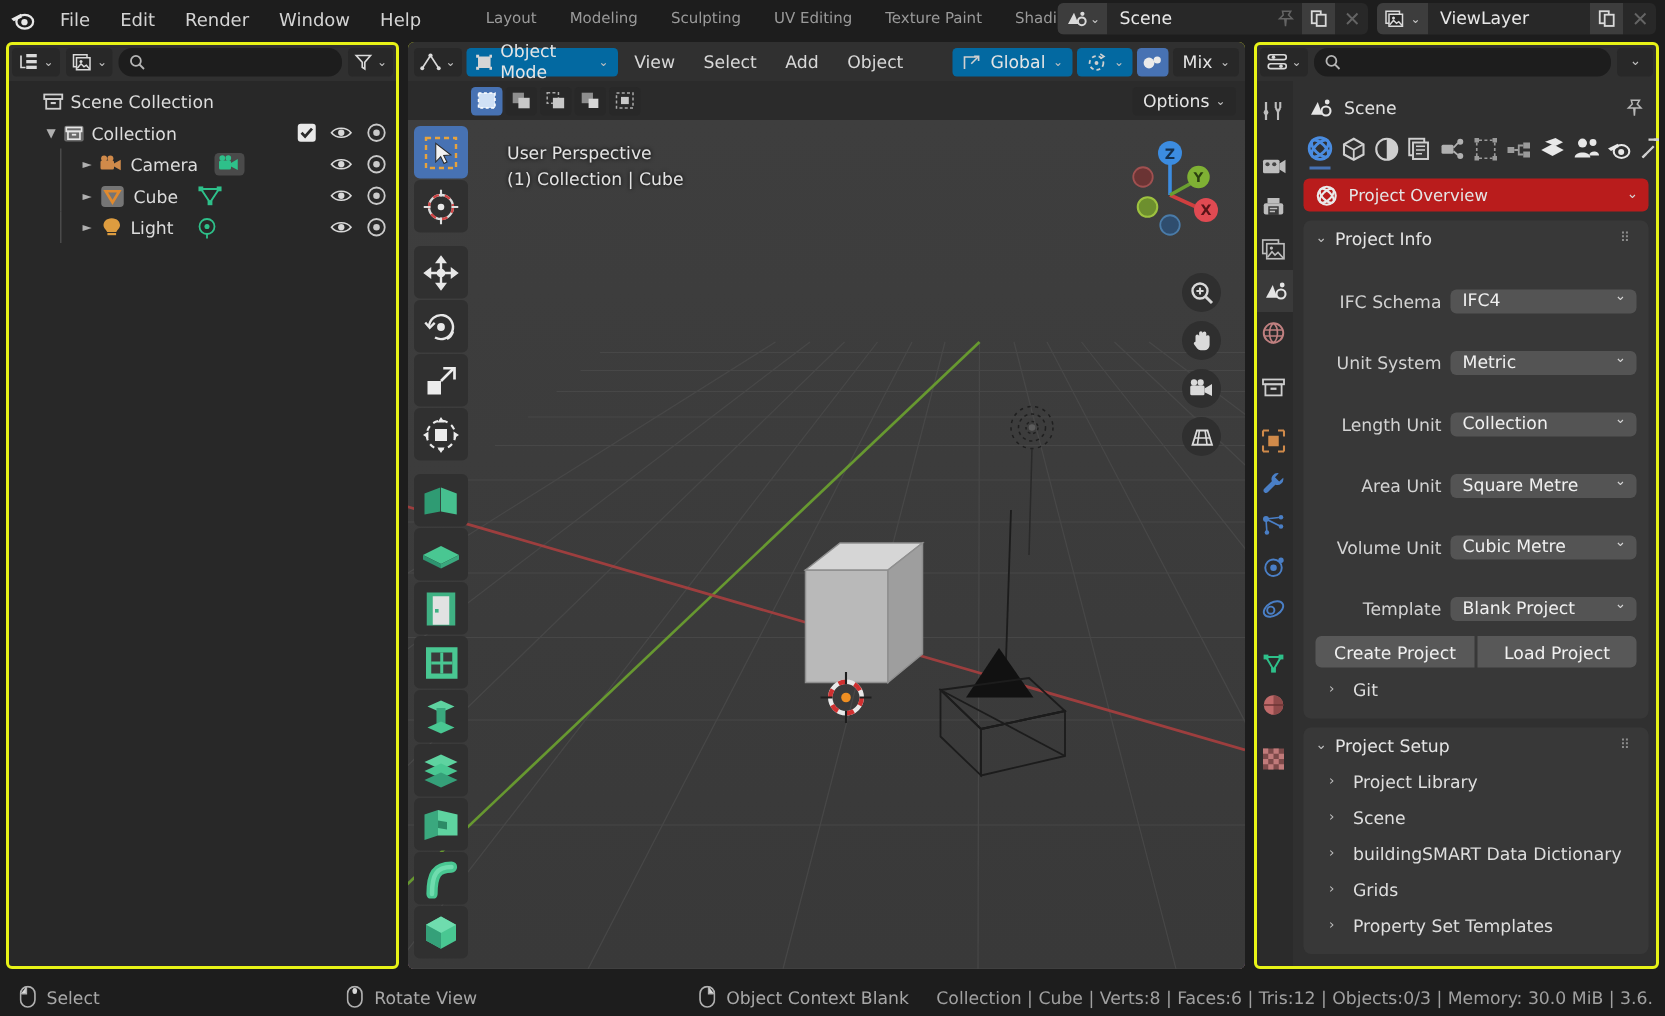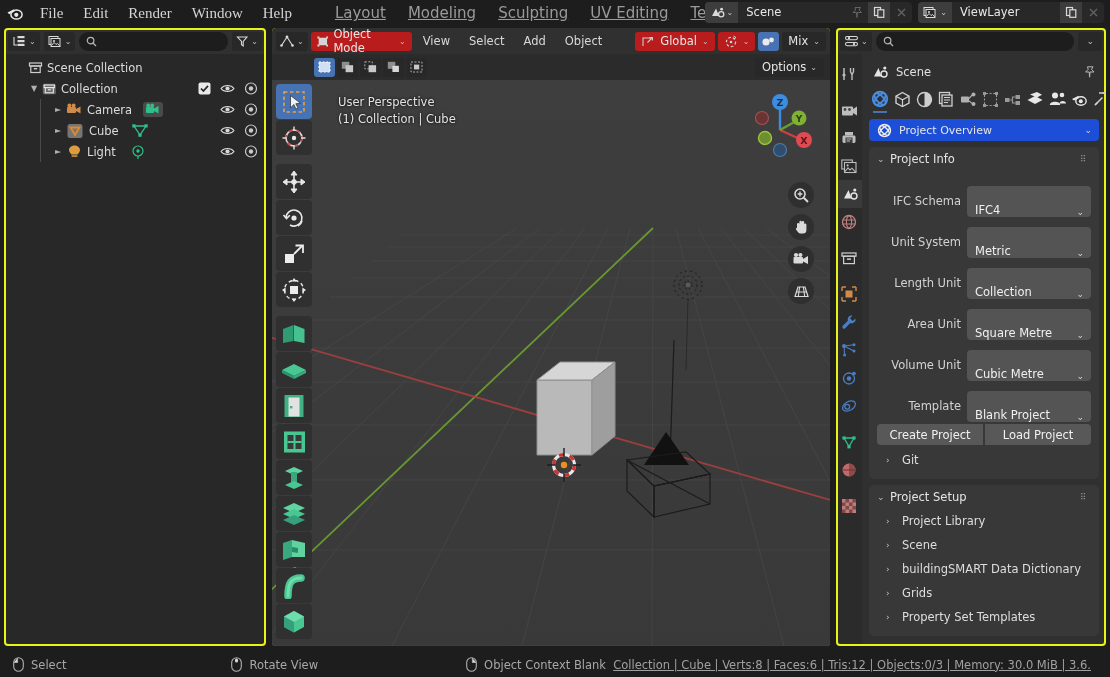--- a/index.html
+++ b/index.html
@@ -20,7 +20,7 @@
   .blender-logo { width: 30px; display: flex; justify-content: center; align-items: center; }
   .menu-item {
     padding: 0 10px; height: 20px; line-height: 20px; color: #d4d4d4;
-    font-size: 15px; border-radius: 3px; cursor: default; white-space: nowrap; font-family: Liberation Serif, serif;
+    font-size: 12px; border-radius: 3px; cursor: default; white-space: nowrap;
   }
   .wsp-tabs { display: flex; align-items: center; margin-left: 22px; }
   .wsp-tab {

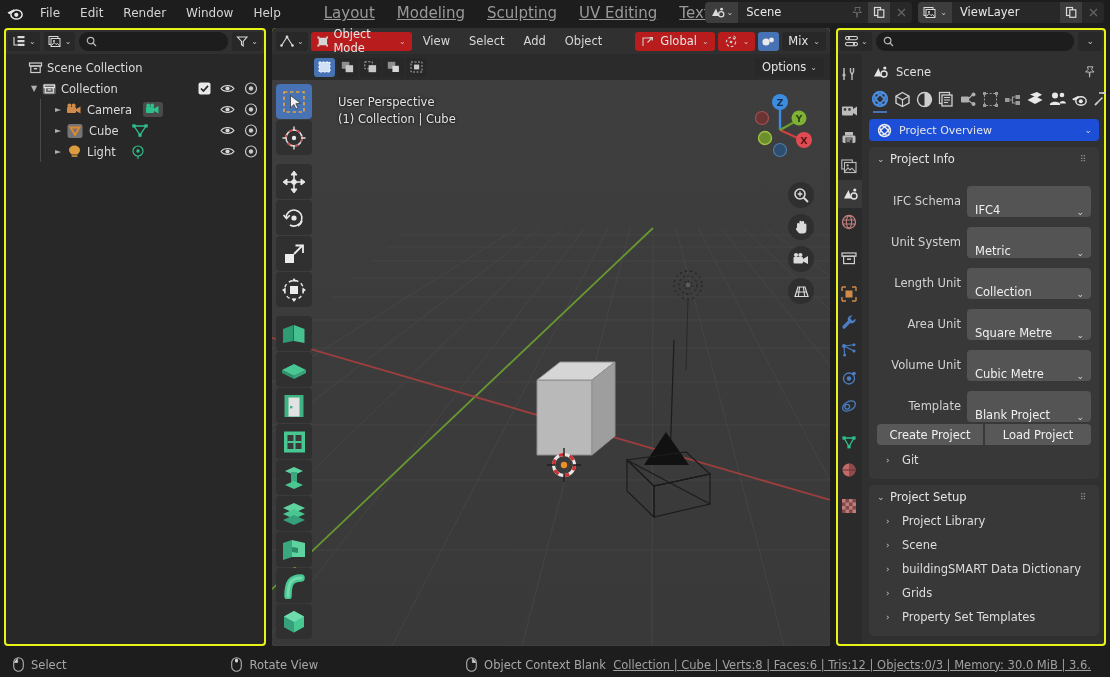--- a/index.html
+++ b/index.html
@@ -25,7 +25,7 @@
   .wsp-tabs { display: flex; align-items: center; margin-left: 22px; }
   .wsp-tab {
     padding: 0 11px; height: 22px; line-height: 22px; color: #9a9a9a;
-    font-size: 15px; white-space: nowrap; text-decoration: underline;
+    font-size: 10px; white-space: nowrap;
   }
   .topbar-right { position: absolute; right: 0; top: 2px; display: flex; align-items: center; gap: 6px; }
   .id-block {

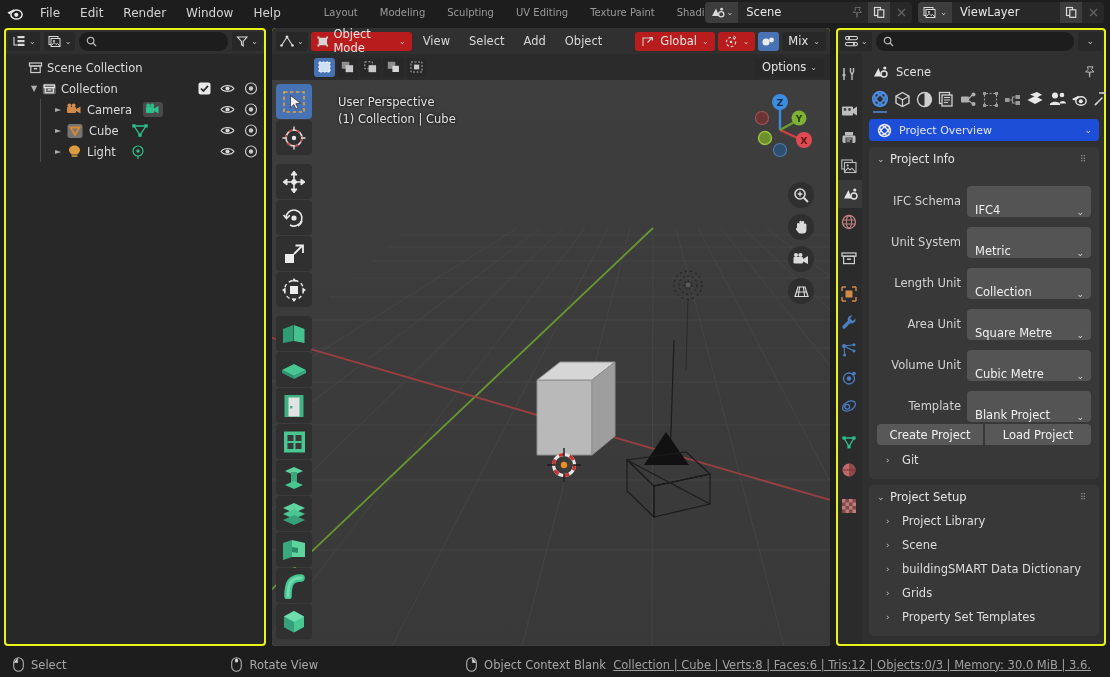--- a/index.html
+++ b/index.html
@@ -83,7 +83,7 @@
   .vp-menu { padding: 0 8px; height: 20px; line-height: 20px; font-size: 11.5px; color: #d8d8d8; }
   .mode-btn {
     display: flex; align-items: center; gap: 5px; height: 19px; padding: 0 6px;
-    background: #b91c1c; border-radius: 3px; font-size: 11.5px;
+    background: #0369a1; border-radius: 3px; font-size: 11.5px;
   }
   .vp-subheader {
     height: 26px; background: #2b2b2b; display: flex; align-items: center;

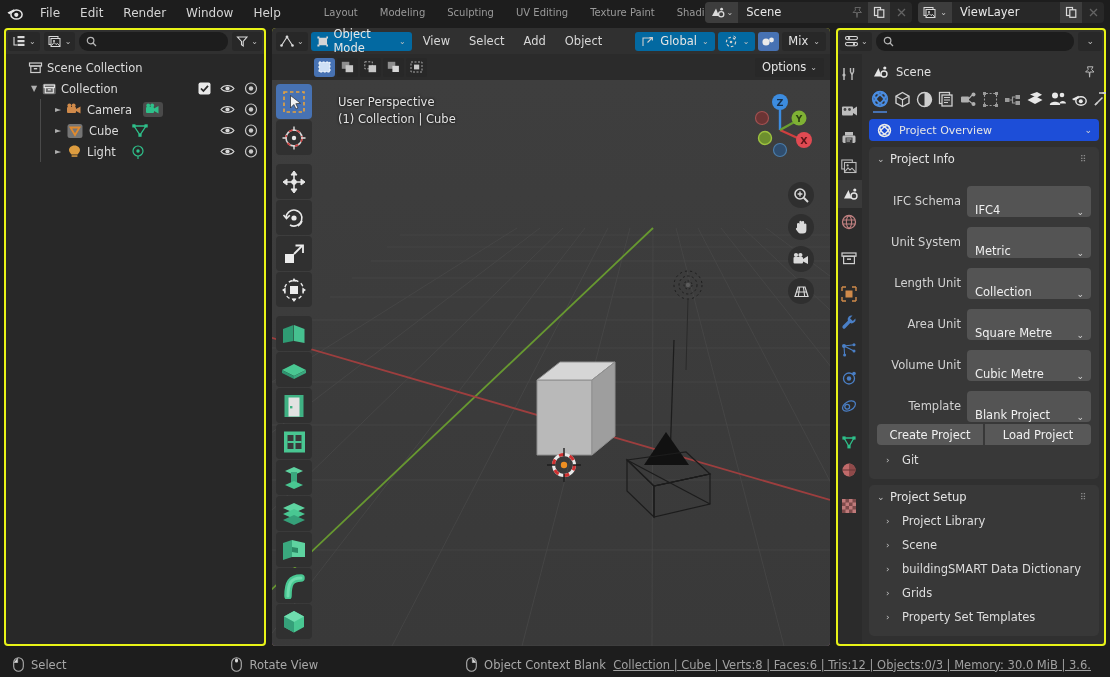--- a/index.html
+++ b/index.html
@@ -156,7 +156,7 @@
     content: ''; position: absolute; bottom: -5px; left: 2px; width: 14px; height: 2px; background: #4772b3;
   }
   .dropdown-wide {
-    margin-top: 9px; height: 22px; background: #1d4ed8; border-radius: 4px;
+    margin-top: 9px; height: 22px; background: #b91c1c; border-radius: 4px;
     display: flex; align-items: center; padding: 0 8px; gap: 7px; position: relative;
   }
   .dd-caret { position: absolute; right: 7px; color: #d6d6d6; font-size: 9px; }

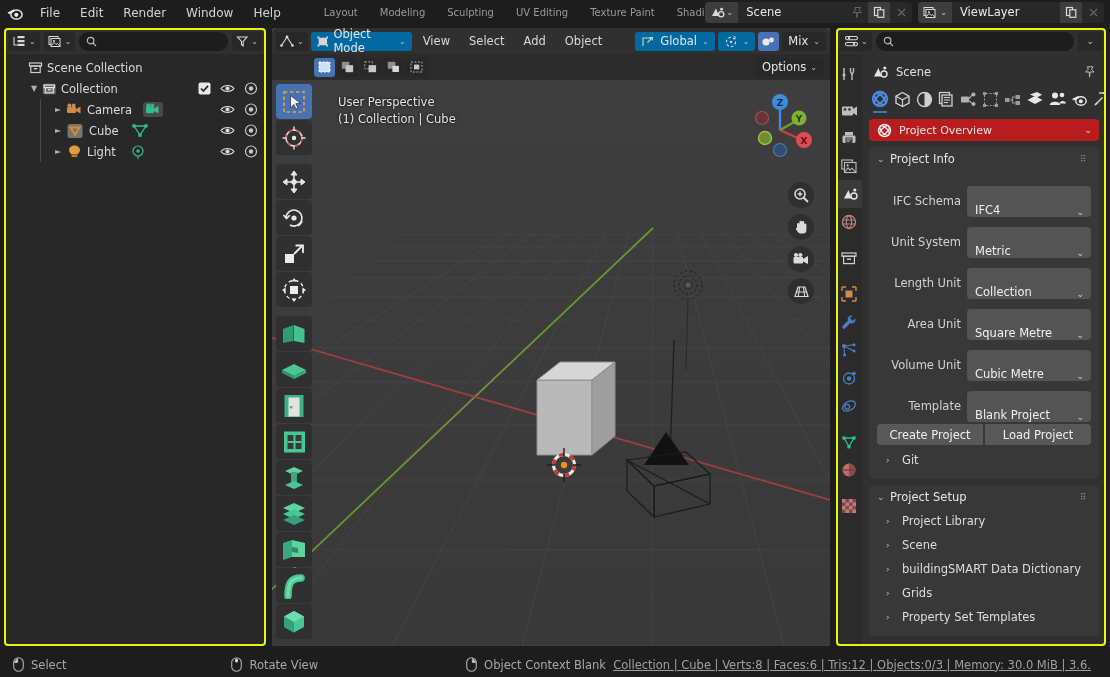--- a/index.html
+++ b/index.html
@@ -173,8 +173,8 @@
   }
   .prop-label { width: 84px; text-align: right; font-size: 11.5px; color: #d2d2d2; }
   .prop-value {
-    flex: 1; height: 31px; background: #545454; border-radius: 4px;
-    display: flex; align-items: flex-end; padding: 0 8px; font-size: 11.5px;
+    flex: 1; height: 16px; background: #545454; border-radius: 4px;
+    display: flex; align-items: flex-start; padding: 0 8px; font-size: 11.5px;
     color: #f0f0f0; position: relative;
   }
   .btn-row { display: flex; gap: 2px; margin: 7px 8px 3px 8px; }

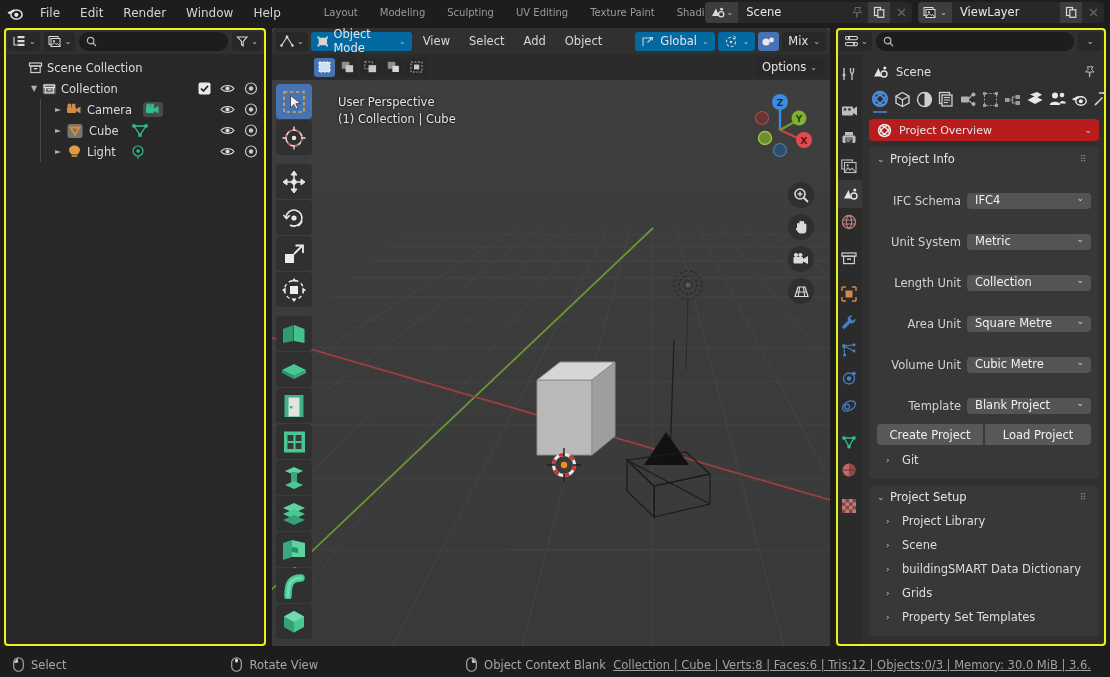--- a/index.html
+++ b/index.html
@@ -197,7 +197,7 @@
     background: #1d1d1d; display: flex; align-items: center; font-size: 11.5px; color: #a8a8a8;
   }
   .sb-item { display: flex; align-items: center; gap: 7px; }
-  .sb-stats { position: absolute; right: 19px; color: #a0a0a0; white-space: nowrap; text-decoration: underline; }
+  .sb-stats { position: absolute; right: 8px; color: #a0a0a0; white-space: nowrap; }
   svg { display: block; }
 </style>
 </head>

